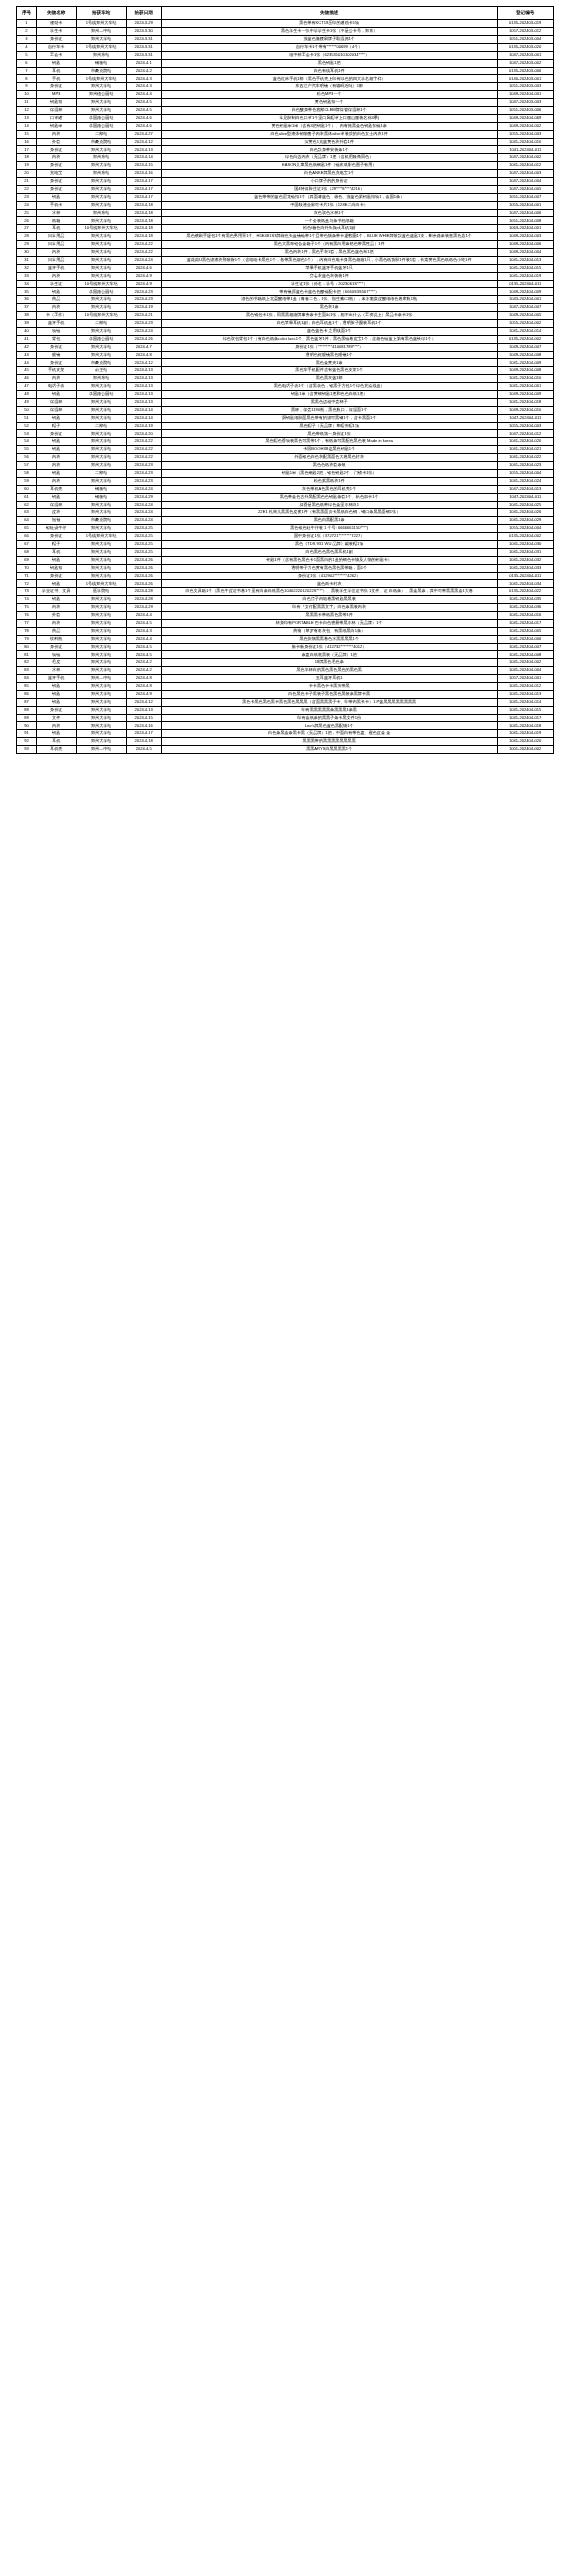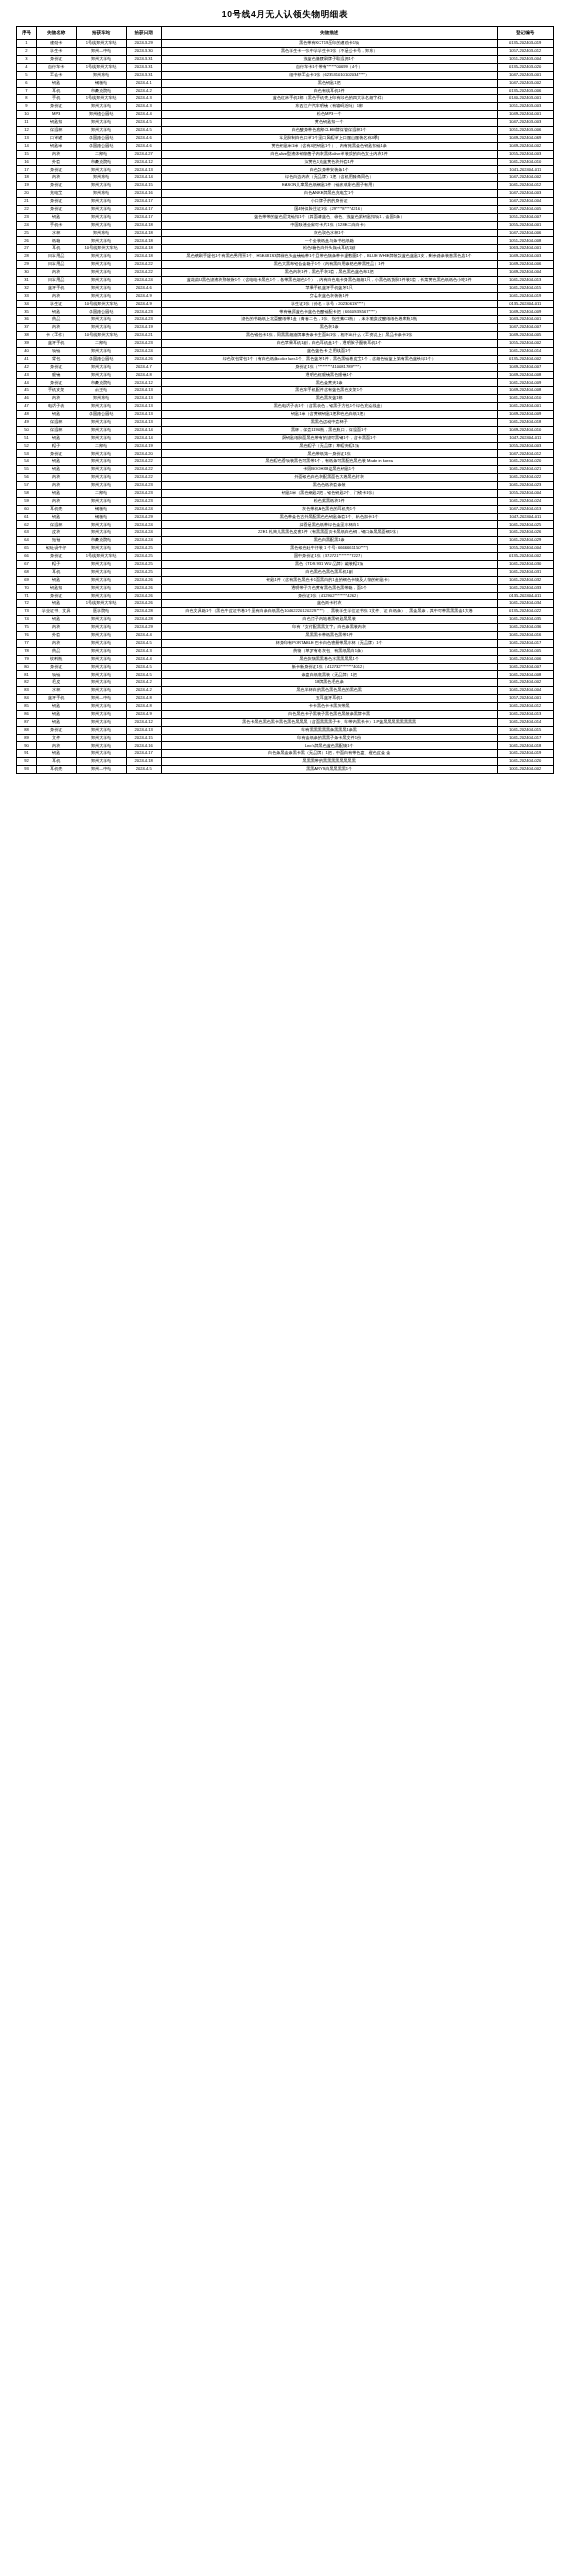--- a/index.html
+++ b/index.html
@@ -29,7 +29,6 @@
 <body>
 
 <div class="page">
-  <div class="doc-title">10号线4月无人认领失物明细表</div>
   <table class="lost-table">
     <colgroup>
       <col class="c0" style="width:19.4px">

